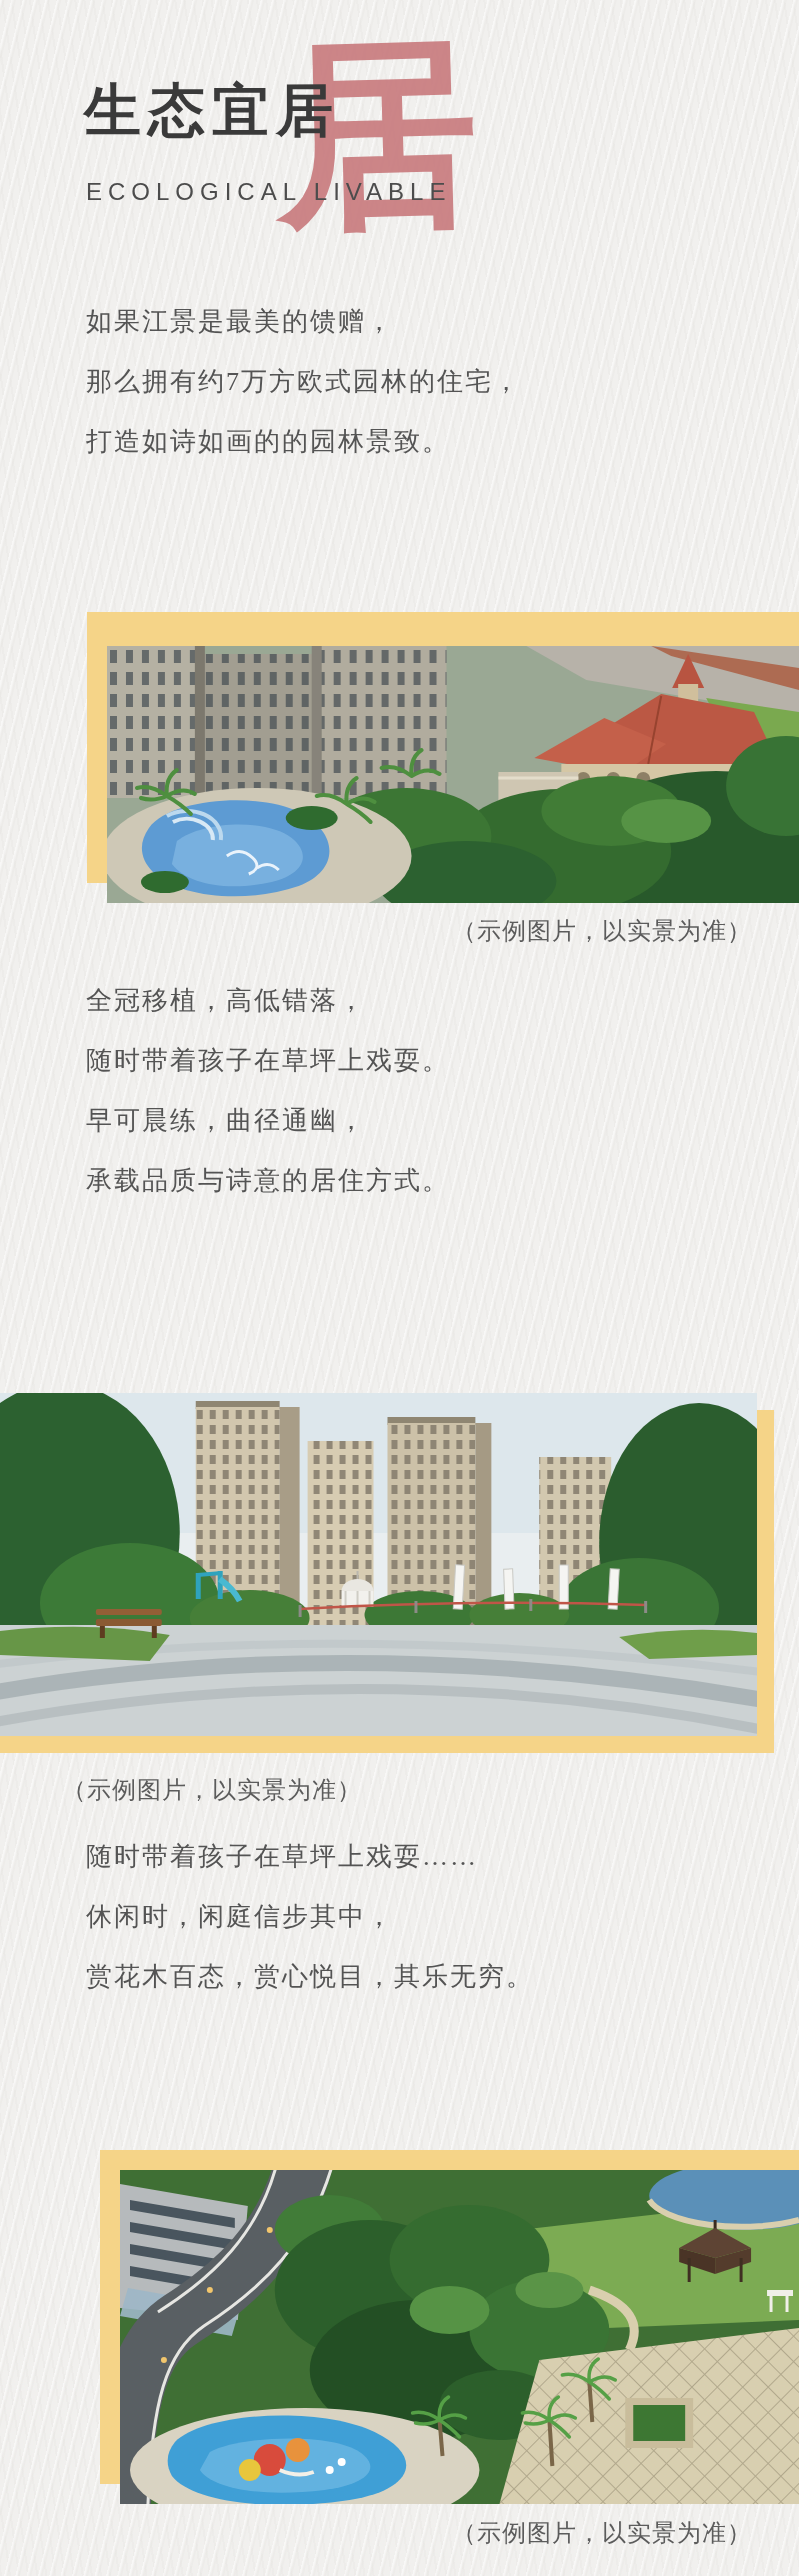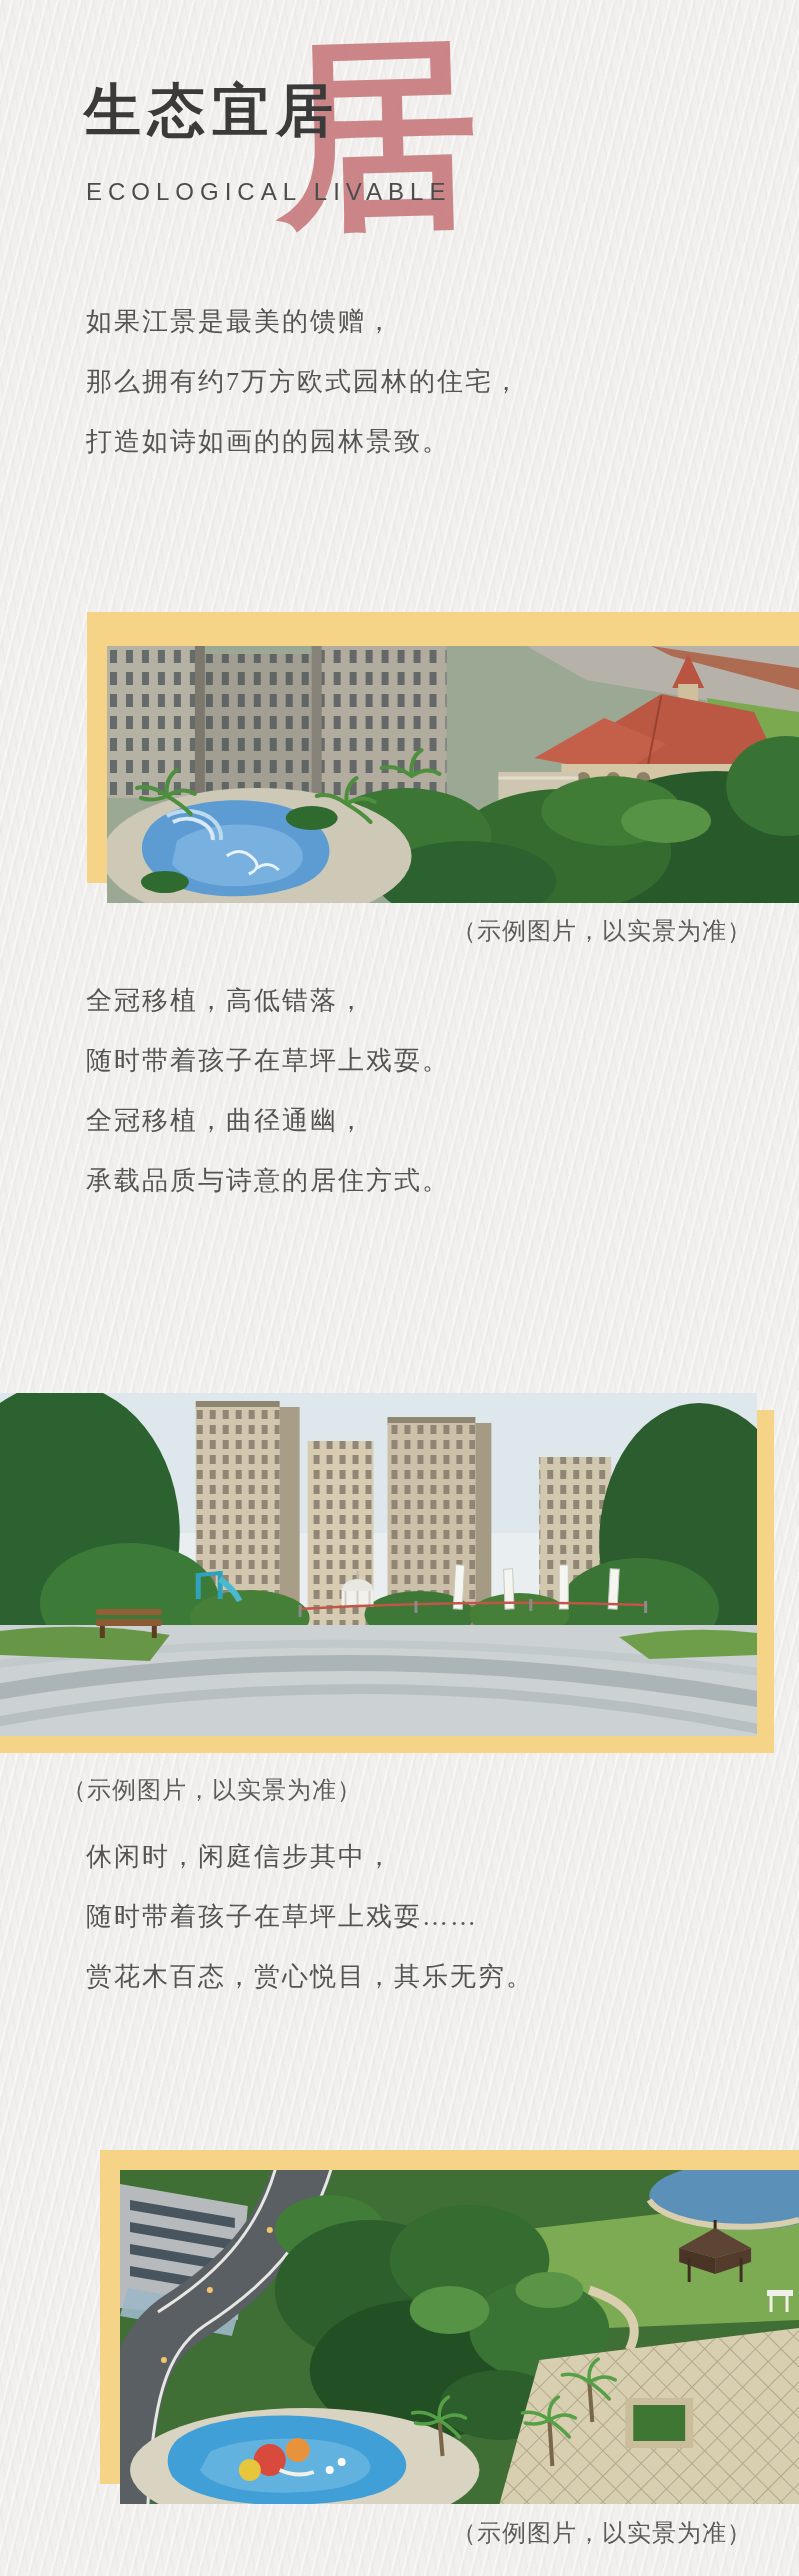--- a/index.html
+++ b/index.html
@@ -133,7 +133,7 @@
   <div class="para" id="p2">
     <div class="pline">全冠移植，高低错落，</div>
     <div class="pline">随时带着孩子在草坪上戏耍。</div>
-    <div class="pline">全冠移植，曲径通幽，</div>
+    <div class="pline">早可晨练，曲径通幽，</div>
     <div class="pline">承载品质与诗意的居住方式。</div>
   </div>
 

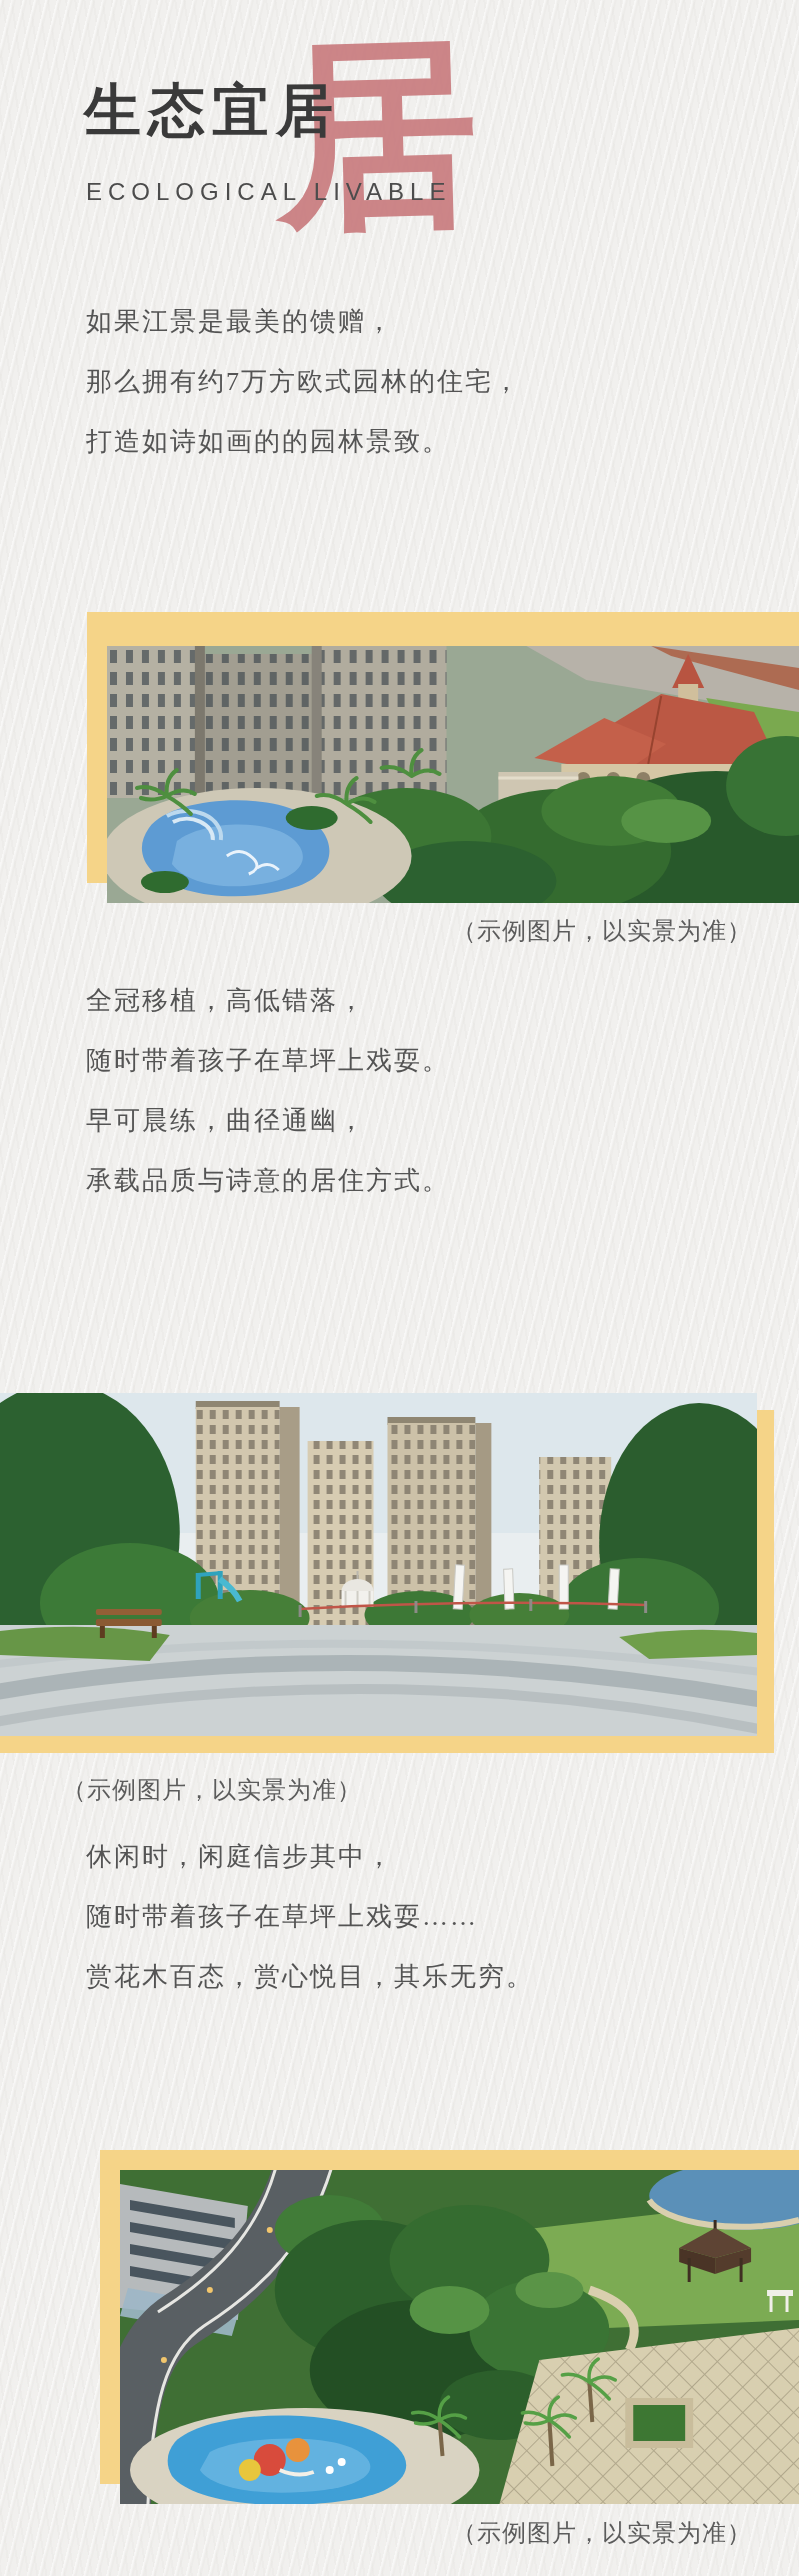--- a/index.html
+++ b/index.html
@@ -216,8 +216,8 @@
   <div class="caption" id="cap2">（示例图片，以实景为准）</div>
 
   <div class="para" id="p3">
+    <div class="pline">随时带着孩子在草坪上戏耍……</div>
     <div class="pline">休闲时，闲庭信步其中，</div>
-    <div class="pline">随时带着孩子在草坪上戏耍……</div>
     <div class="pline">赏花木百态，赏心悦目，其乐无穷。</div>
   </div>
 

